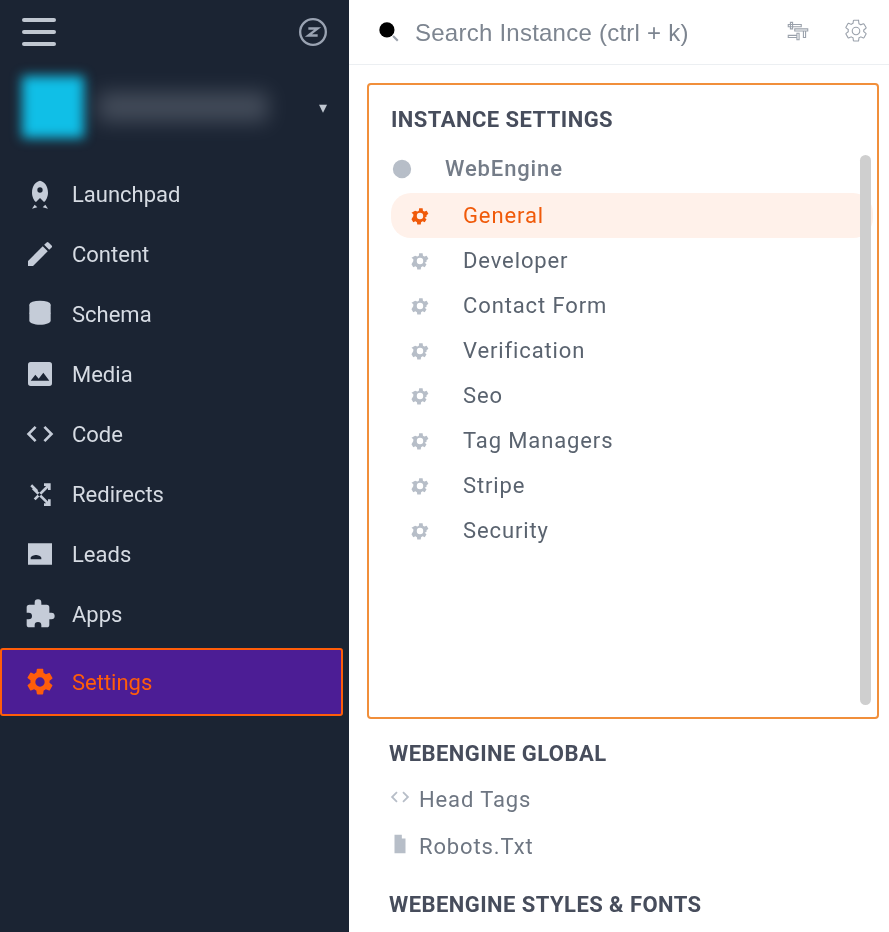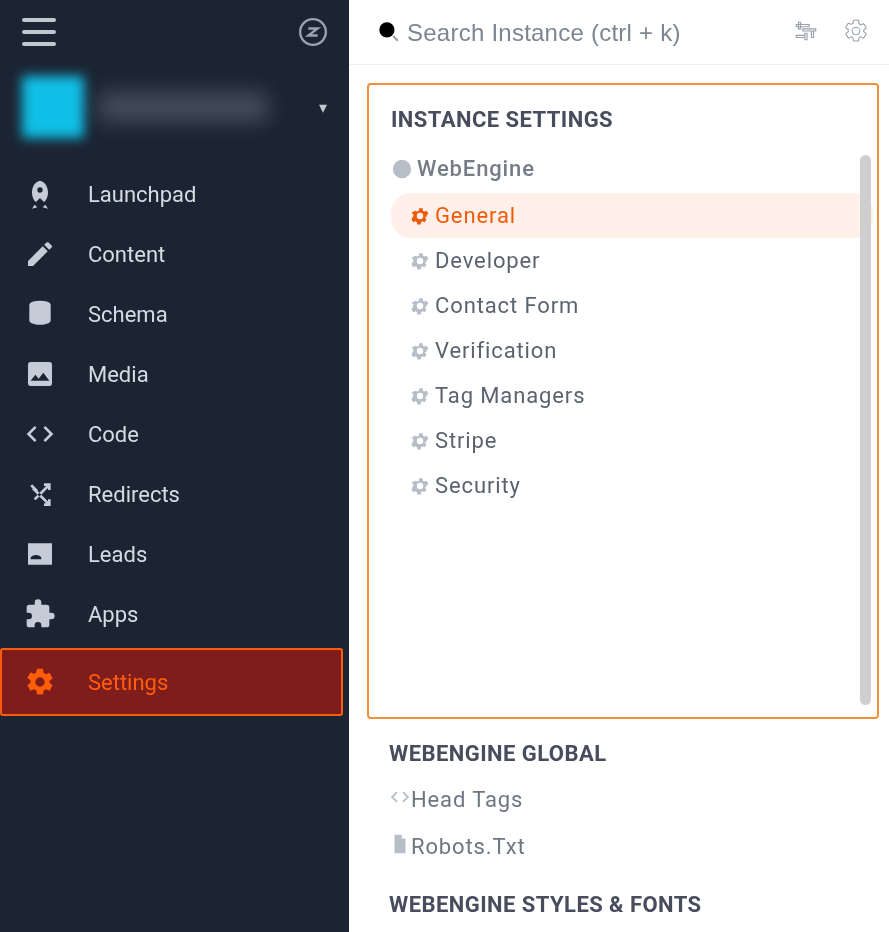--- a/index.html
+++ b/index.html
@@ -98,7 +98,7 @@
   }
   .searchbar {
     display:flex; align-items:center;
-    gap:6px;
+    gap:14px;
     padding: 18px 18px 16px 26px;
     border-bottom:1px solid #eceff2;
   }

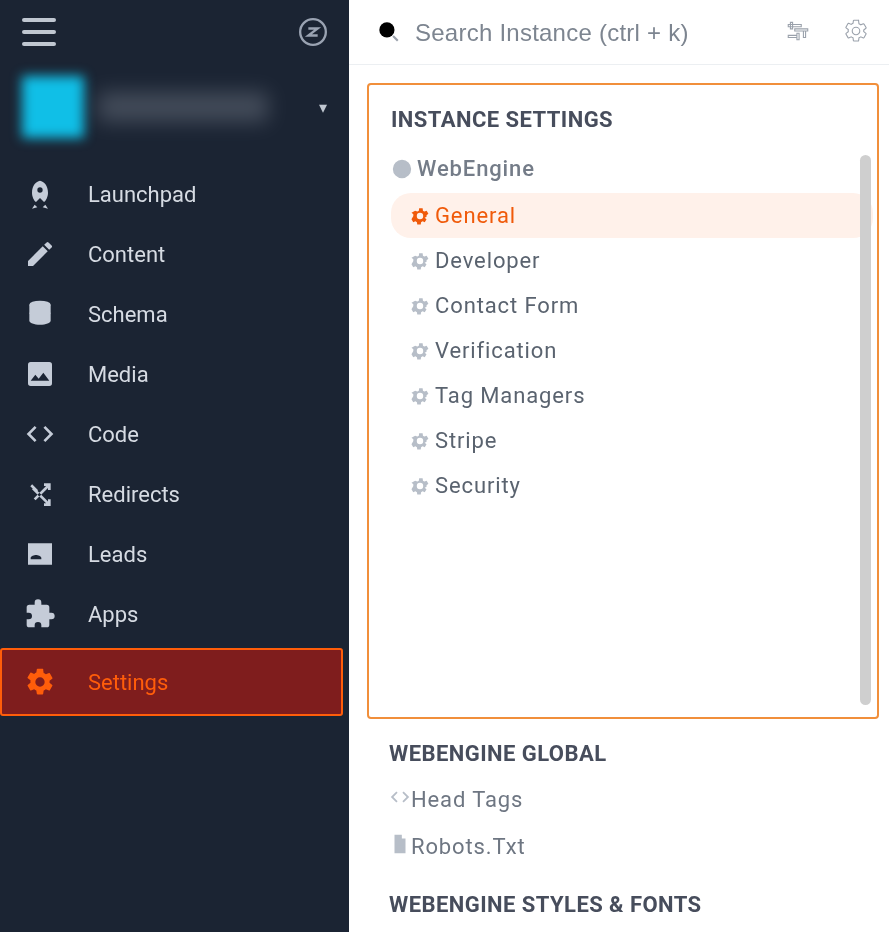--- a/index.html
+++ b/index.html
@@ -142,7 +142,7 @@
   }
   .set-item {
     display:flex; align-items:center;
-    gap:4px;
+    gap:32px;
     padding: 10px 0 10px 18px;
     font-size: 22px;
     letter-spacing:.04em;

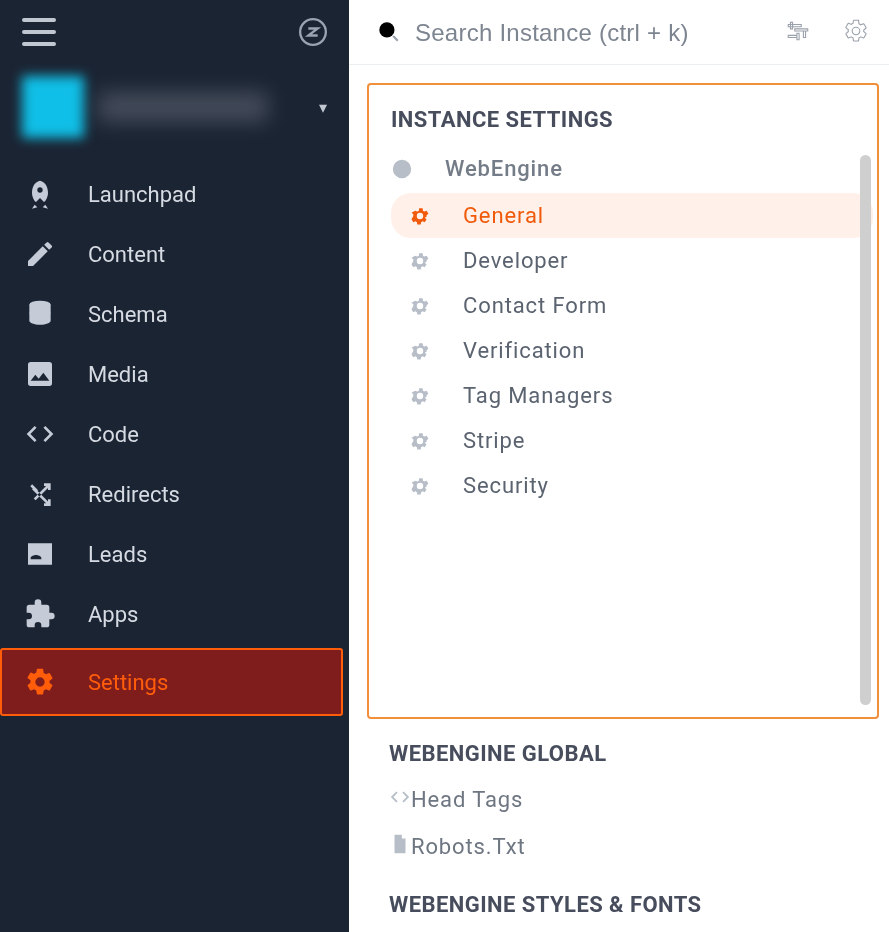--- a/index.html
+++ b/index.html
@@ -71,7 +71,7 @@
   }
   .nav-item {
     display:flex; align-items:center;
-    gap: 32px;
+    gap: 16px;
     padding: 14px 24px;
     font-size: 22px;
     color:#d6dbe3;

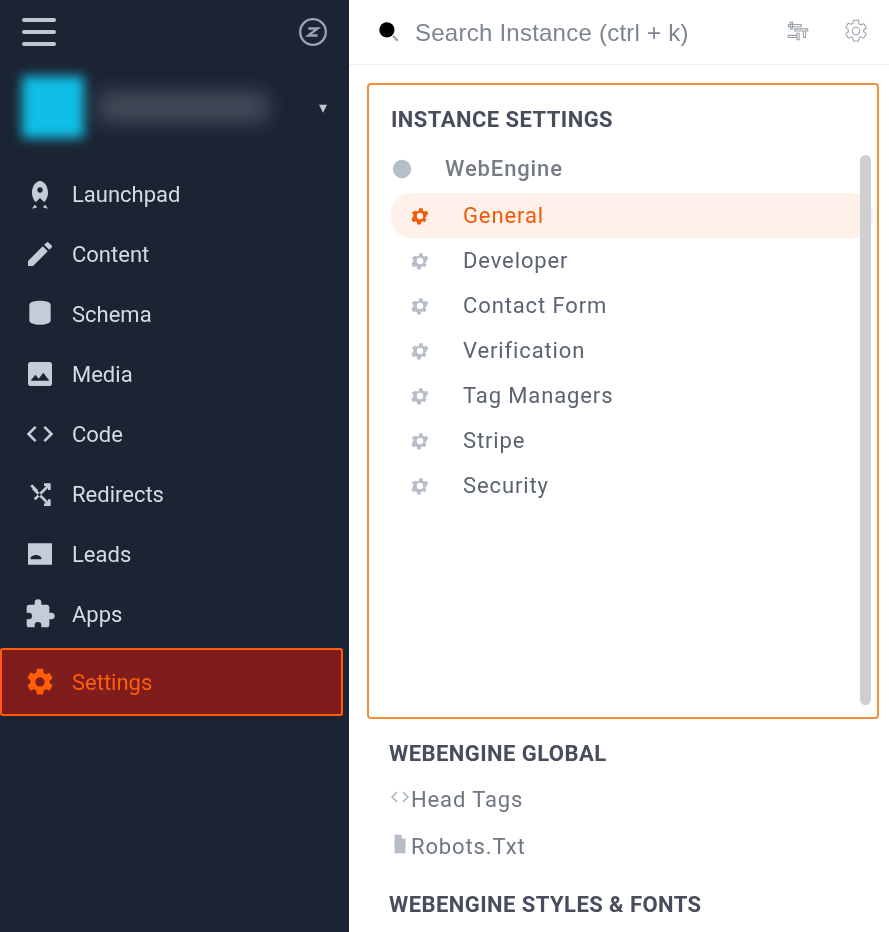--- a/index.html
+++ b/index.html
@@ -379,6 +379,14 @@
               <path d="M19.14 12.94a7.49 7.49 0 000-1.88l2.03-1.58-1.92-3.32-2.39.96a7.34 7.34 0 00-1.63-.95l-.36-2.54h-3.8l-.36 2.54c-.58.24-1.12.56-1.63.95l-2.39-.96L2.71 8.49l2.03 1.58a7.49 7.49 0 000 1.88L2.71 15.5l1.92 3.32 2.39-.96c.51.39 1.05.71 1.63.95l.36 2.54h3.8l.36-2.54c.58-.24 1.12-.56 1.63-.95l2.39.96 1.92-3.32-2.03-1.58zM12 15.5A3.5 3.5 0 1112 8.5a3.5 3.5 0 010 7z"></path>
             </svg>
           </span>
+        <span>Seo</span>
+      </div>
+      <div class="set-item">
+        <span class="iconw">
+            <svg viewBox="0 0 24 24">
+              <path d="M19.14 12.94a7.49 7.49 0 000-1.88l2.03-1.58-1.92-3.32-2.39.96a7.34 7.34 0 00-1.63-.95l-.36-2.54h-3.8l-.36 2.54c-.58.24-1.12.56-1.63.95l-2.39-.96L2.71 8.49l2.03 1.58a7.49 7.49 0 000 1.88L2.71 15.5l1.92 3.32 2.39-.96c.51.39 1.05.71 1.63.95l.36 2.54h3.8l.36-2.54c.58-.24 1.12-.56 1.63-.95l2.39.96 1.92-3.32-2.03-1.58zM12 15.5A3.5 3.5 0 1112 8.5a3.5 3.5 0 010 7z"></path>
+            </svg>
+          </span>
         <span>Tag Managers</span>
       </div>
       <div class="set-item">

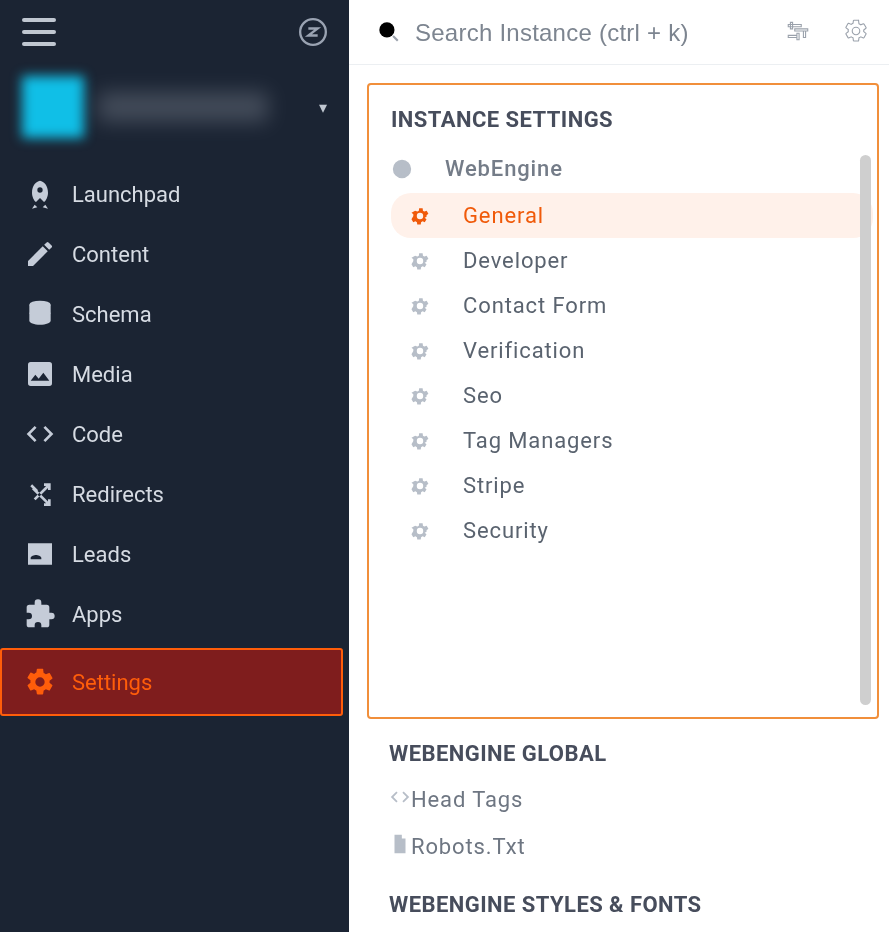--- a/index.html
+++ b/index.html
@@ -80,7 +80,7 @@
   .nav-item .icon { width:32px; height:32px; flex:0 0 32px; }
   .nav-item svg { width:32px; height:32px; }
   .nav-item.active {
-    background:#7f1d1d;
+    background:#4c1d95;
     color:#ff5d0a;
     border:2px solid #ff5d0a;
     margin:4px 6px 4px 0;

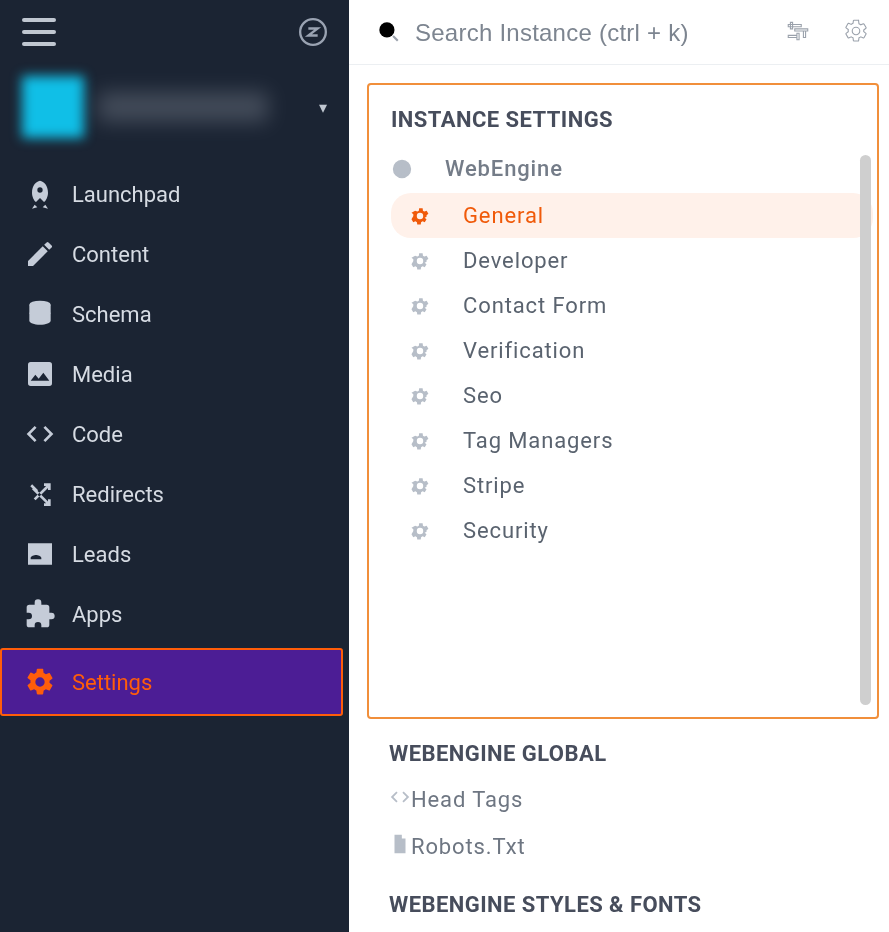--- a/index.html
+++ b/index.html
@@ -186,7 +186,7 @@
   }
   .sec-item {
     display:flex; align-items:center;
-    gap:0;
+    gap:8px;
     padding: 10px 0 10px 40px;
     font-size:22px;
     letter-spacing:.04em;

